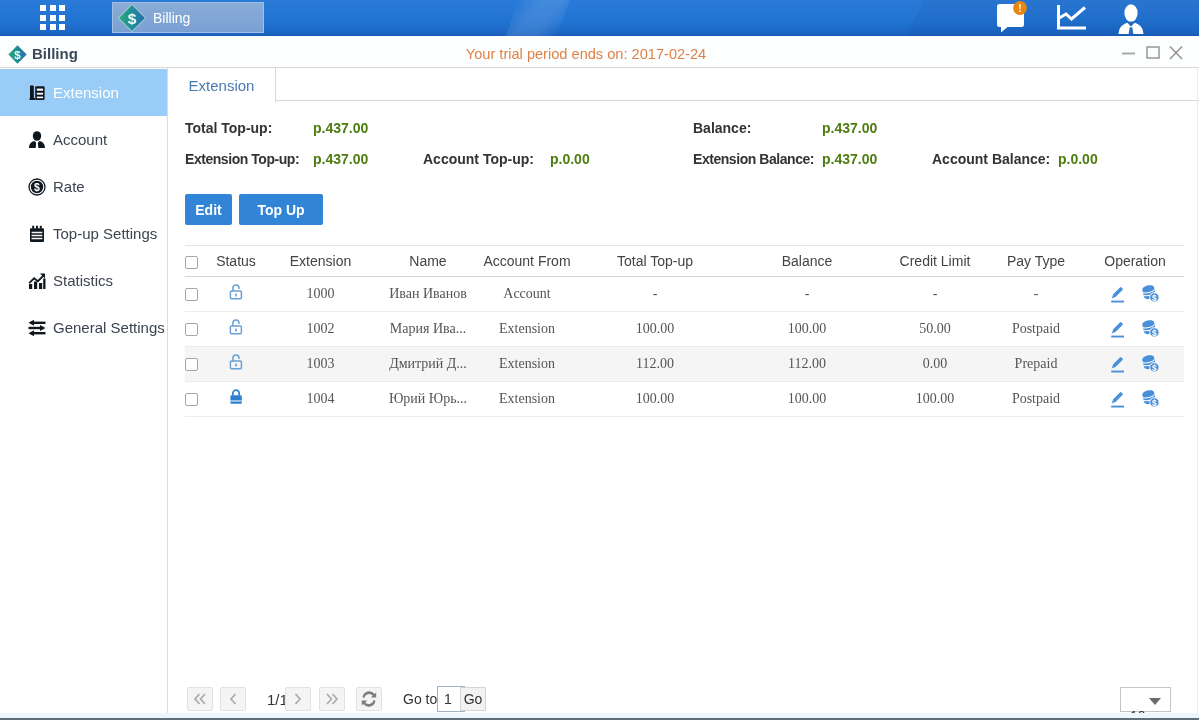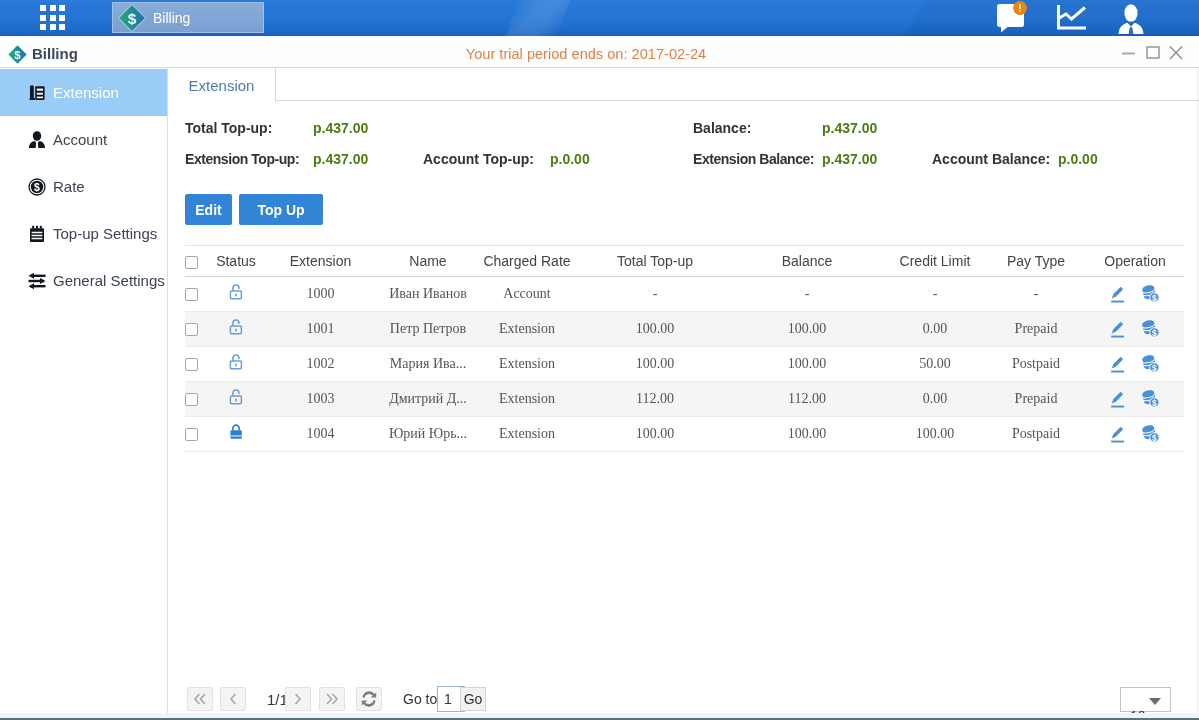--- a/index.html
+++ b/index.html
@@ -273,7 +273,7 @@
             <th>Status</th>
               <th>Extension</th>
               <th>Name</th>
-              <th>Charged Rate</th>
+              <th>Account From</th>
             <th>Total Top-up</th>
               <th>Balance</th>
               <th>Credit Limit</th>

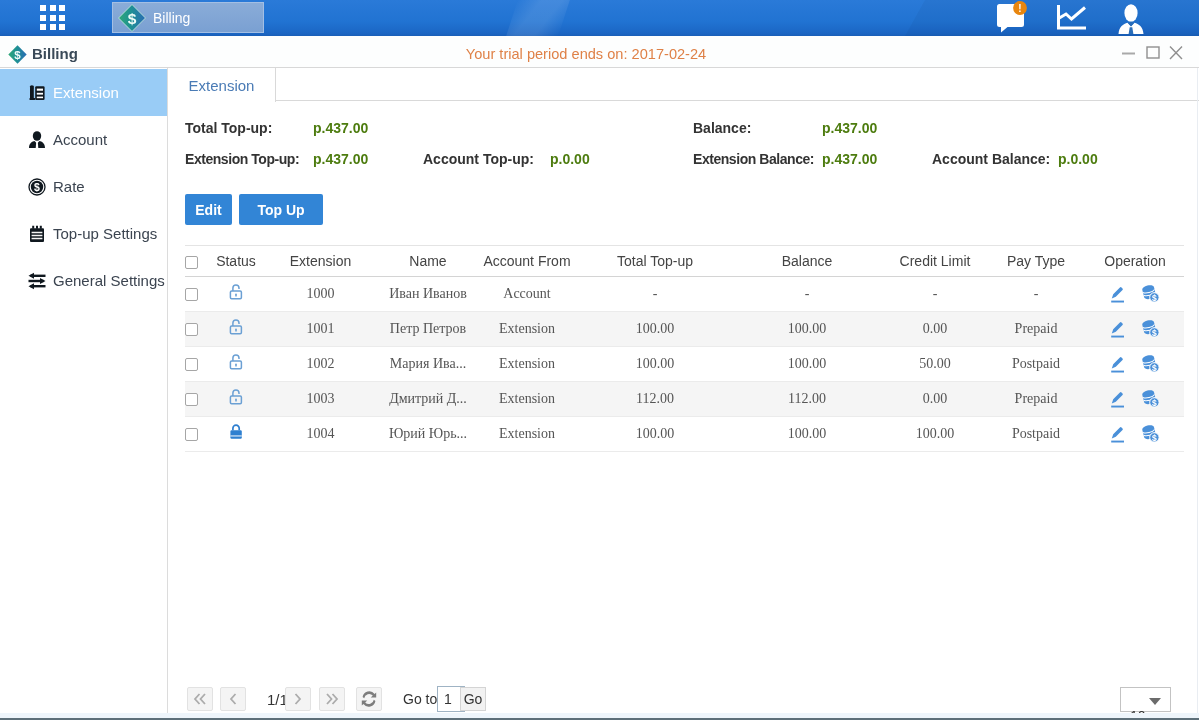--- a/index.html
+++ b/index.html
@@ -212,6 +212,19 @@
           </g>
       </svg>
       <span class="slabel">Top-up Settings</span>
+    </div>
+    <div class="sitem">
+      <svg class="sic" viewBox="0 0 18 18">
+          <g fill="#10181f">
+        <rect x="1" y="12" width="3.2" height="5"></rect>
+        <rect x="6" y="9.5" width="3.2" height="7.5"></rect>
+        <rect x="11" y="11" width="3.2" height="6"></rect>
+        <rect x="15.2" y="6.5" width="2.3" height="10.5"></rect>
+        <path d="M0.5 10.5 l5.5 -5.5 l3.8 3 l5.2 -5.2 l1.3 1.3 -6.3 6.3 -3.8 -3 -4.4 4.4 z"></path>
+        <path d="M12 1.5 h5 v5 z"></path>
+      </g>
+        </svg>
+      <span class="slabel">Statistics</span>
     </div>
     <div class="sitem">
       <svg class="sic" viewBox="0 0 18 18">

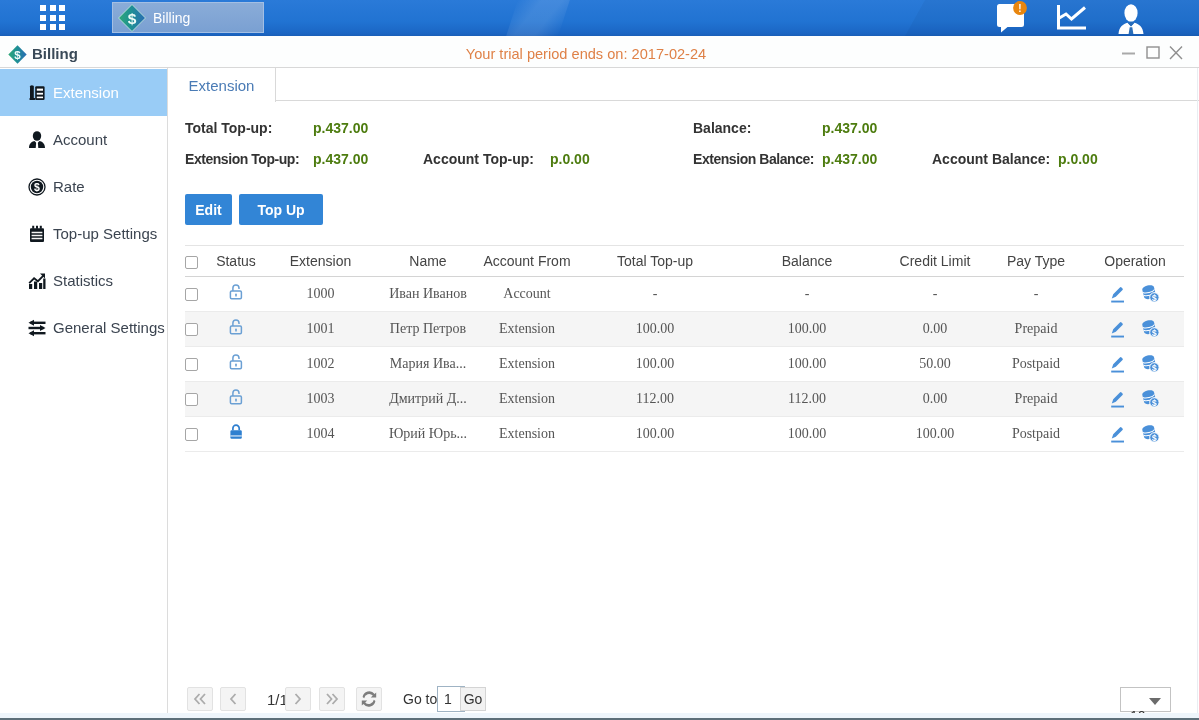--- a/index.html
+++ b/index.html
@@ -315,26 +315,6 @@
                   <use href="#oppair"></use>
                 </svg></td>
           </tr>
-          <tr class="alt">
-            <td style="text-align:left"><span class="cb"></span></td>
-            <td><svg width="16" height="18" viewBox="0 0 16 18">
-                  <g fill="none" stroke="#6ba0d4" stroke-width="1.5">
-                    <rect x="2.4" y="8" width="11" height="7.8" rx="1.2"></rect>
-                    <path d="M4.9 8 v-3 a3.05 3.05 0 0 1 6.1 0 v0.9"></path>
-                  </g>
-                  <rect x="7.2" y="10.6" width="1.6" height="3" rx="0.7" fill="#6ba0d4"></rect>
-                </svg></td>
-            <td>1001</td>
-              <td>Петр Петров</td>
-              <td>Extension</td>
-              <td>100.00</td>
-              <td>100.00</td>
-              <td>0.00</td>
-              <td>Prepaid</td>
-            <td><svg width="53" height="18" viewBox="0 0 53 18" style="vertical-align:middle">
-                  <use href="#oppair"></use>
-                </svg></td>
-          </tr>
           <tr>
             <td style="text-align:left"><span class="cb"></span></td>
             <td><svg width="16" height="18" viewBox="0 0 16 18">

